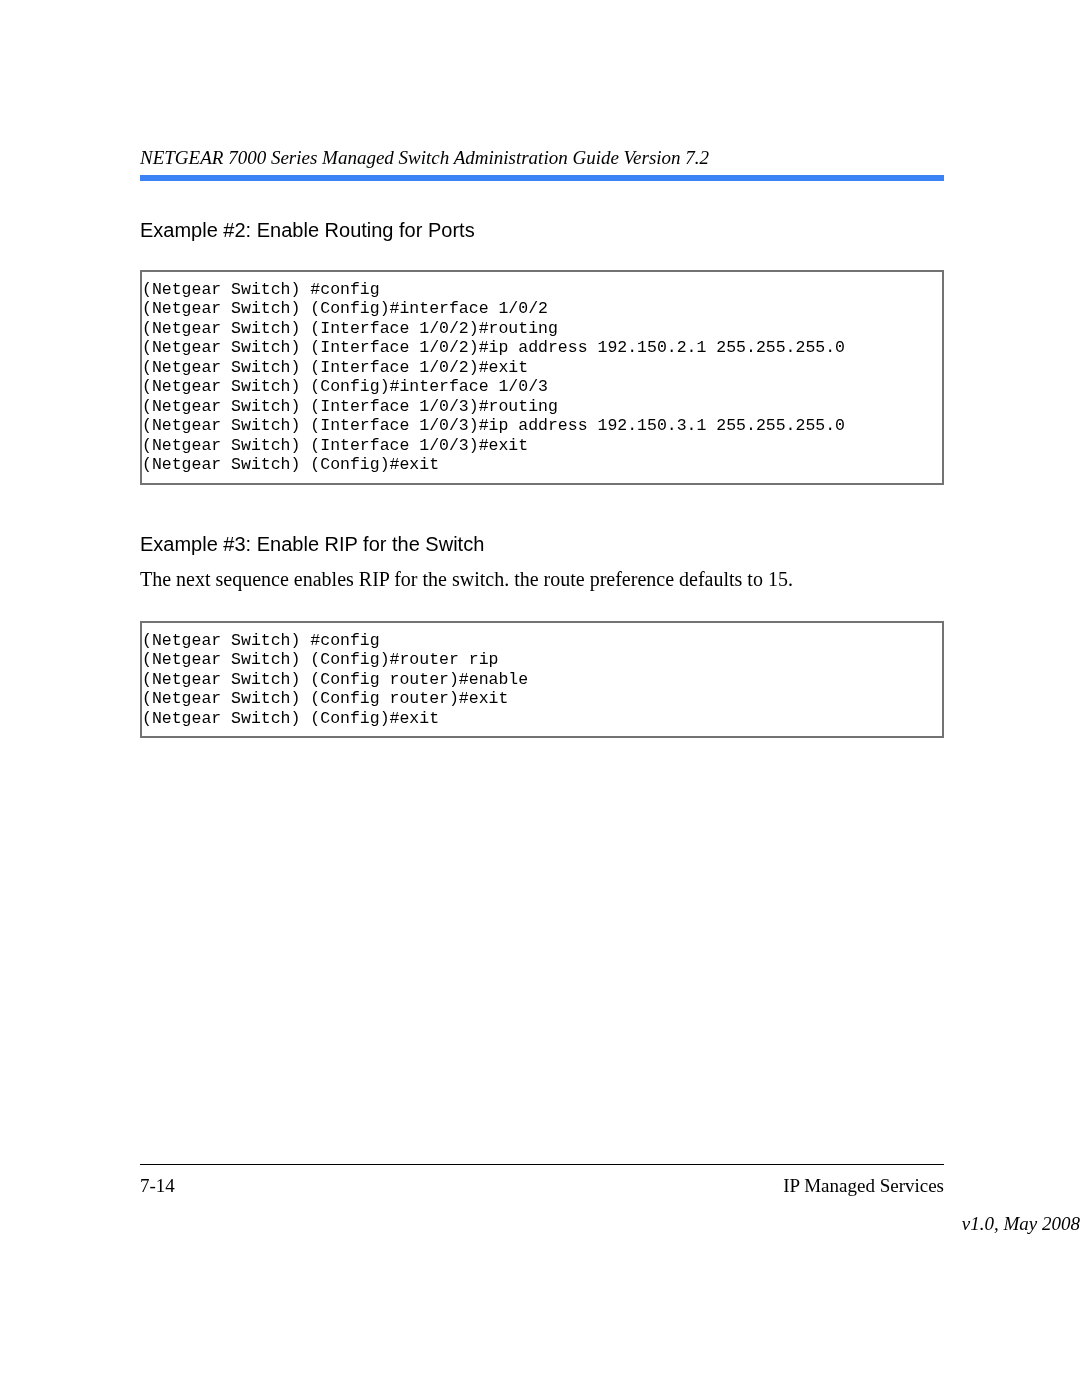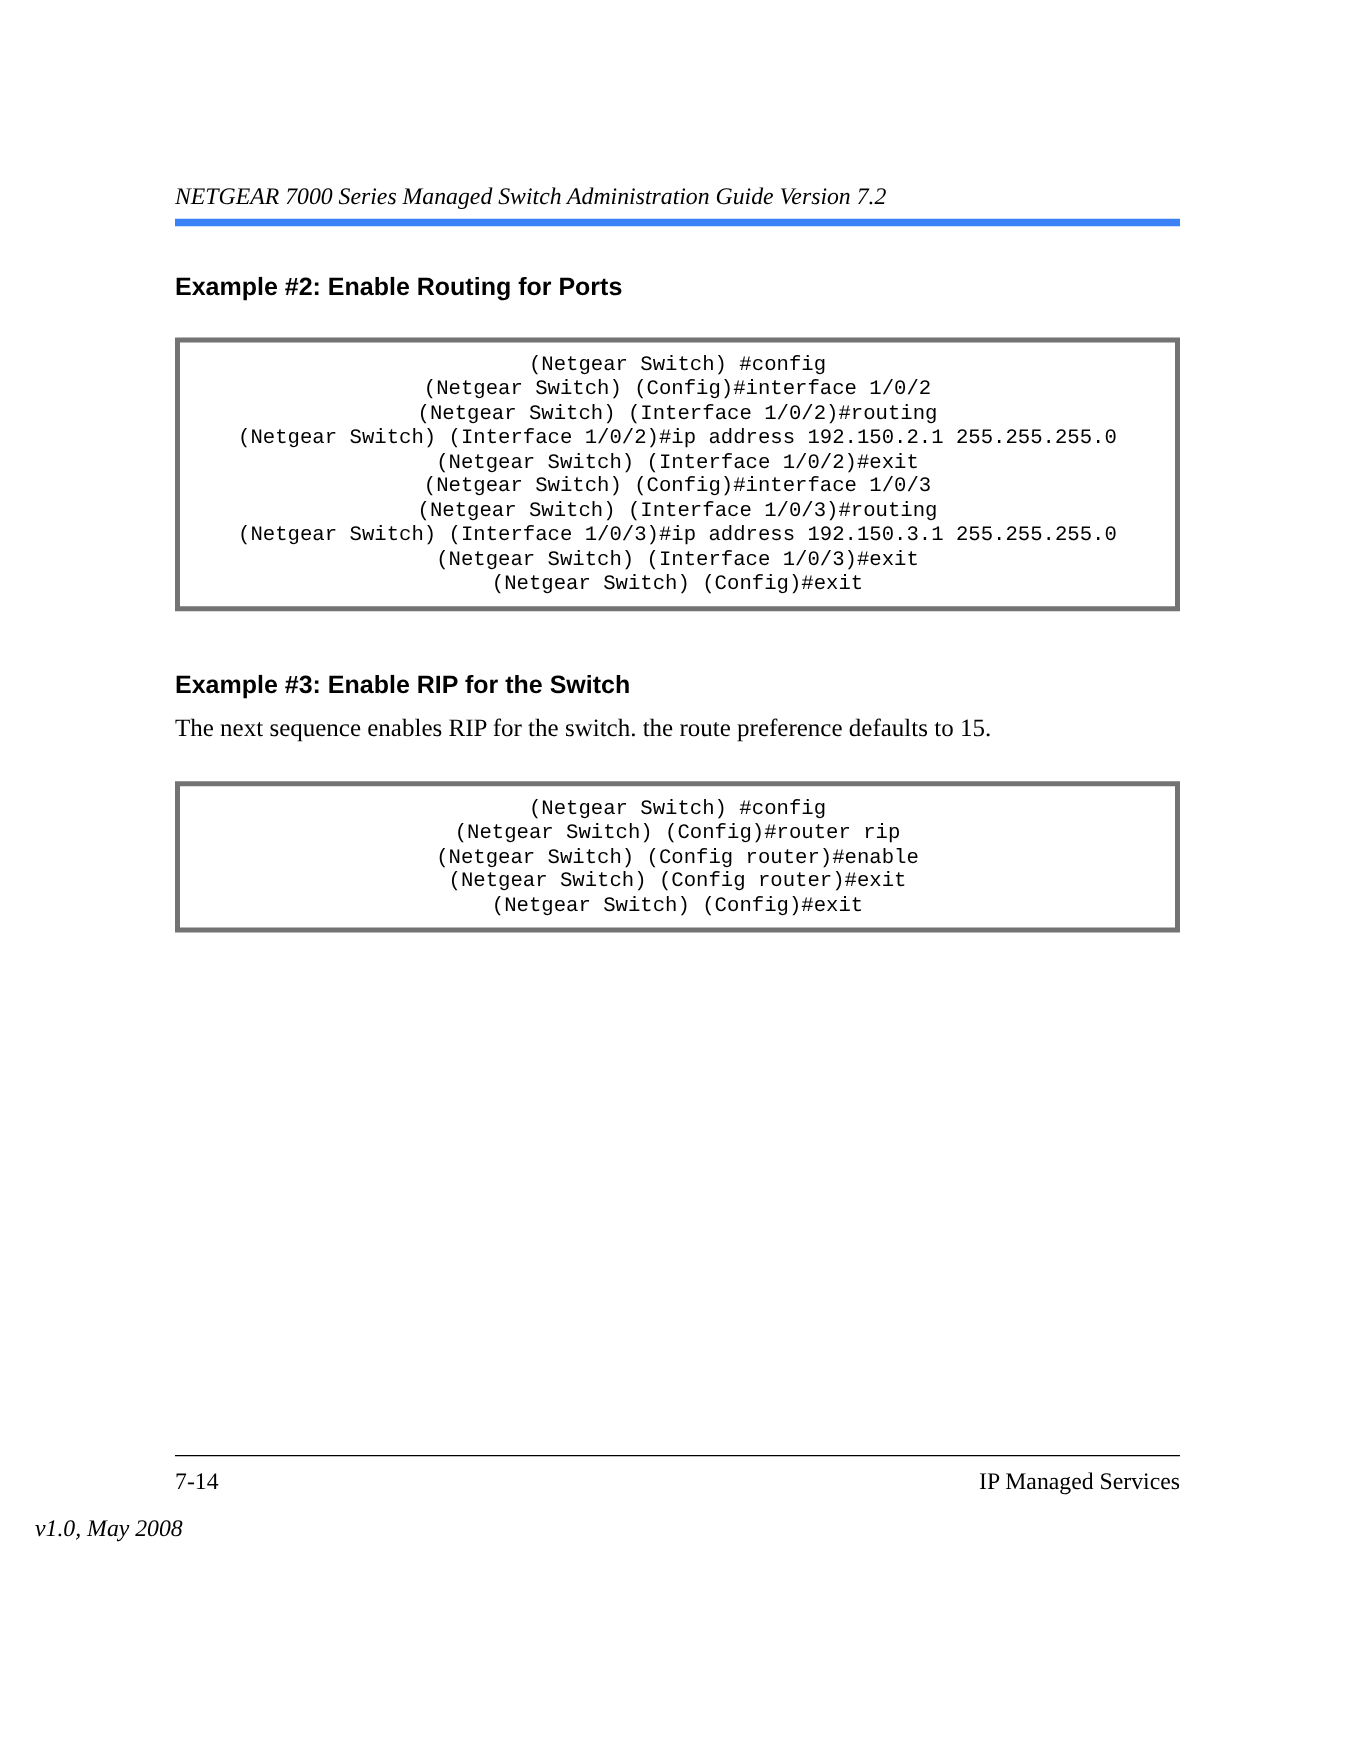--- a/index.html
+++ b/index.html
@@ -26,7 +26,7 @@
   }
   .section-heading {
     font-family: Arial, Helvetica, sans-serif;
-    font-weight: bold;
+    font-weight: normal;
     font-size: 20px;
     margin: 38px 0 10px 0;
   }

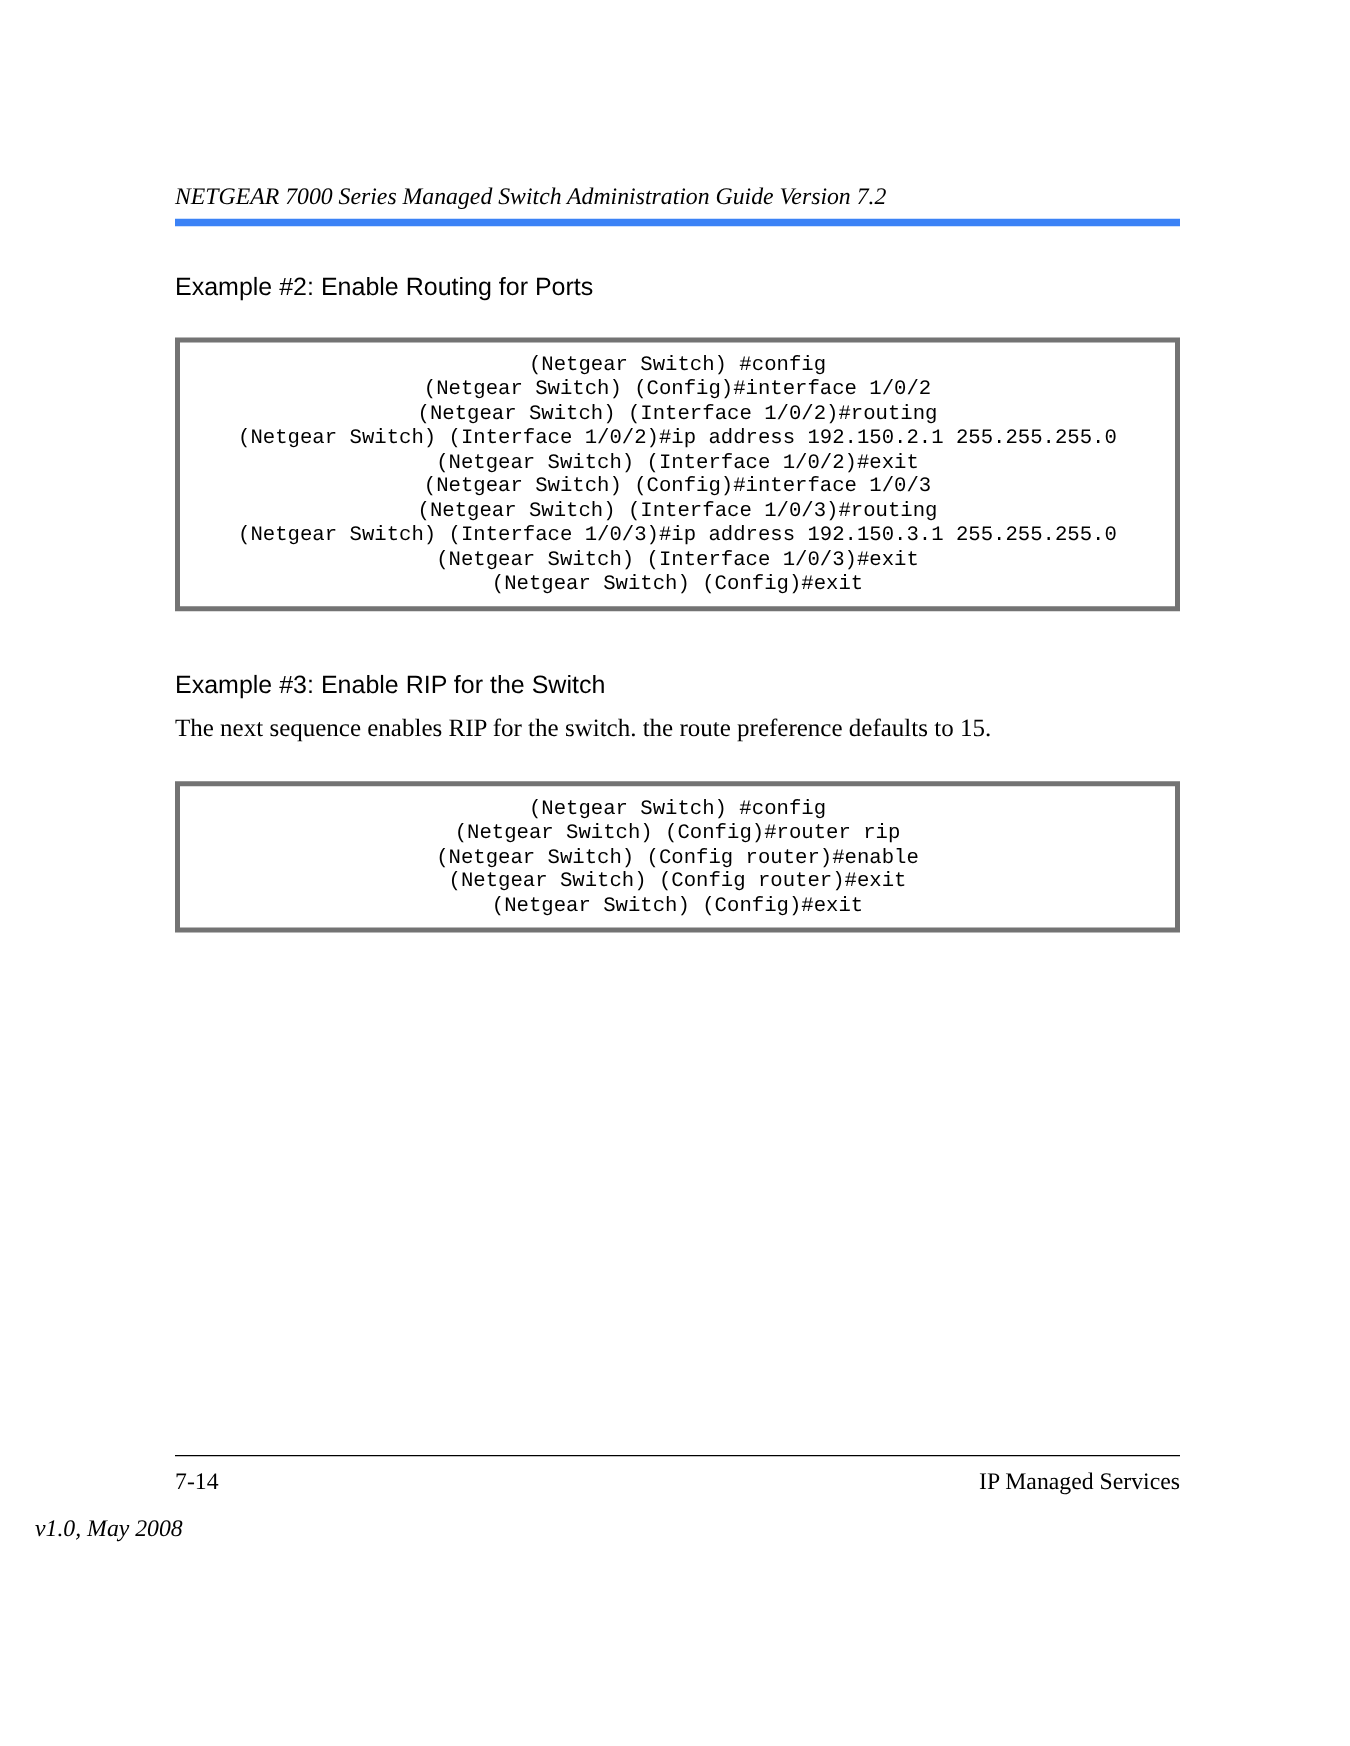--- a/index.html
+++ b/index.html
@@ -39,12 +39,11 @@
     font-family: "Courier New", Courier, monospace;
     font-size: 16.5px;
     line-height: 1.18;
-    border: 4px solid #737373;
-    padding: 8px 10px 8px 10px;
+    border: 2px solid #737373;
+    padding: 8px 10px 8px 0;
     margin: 28px 0 0 0;
     white-space: pre;
     overflow: hidden;
-    text-align: center;
   }
   .footer-block {
     position: absolute;

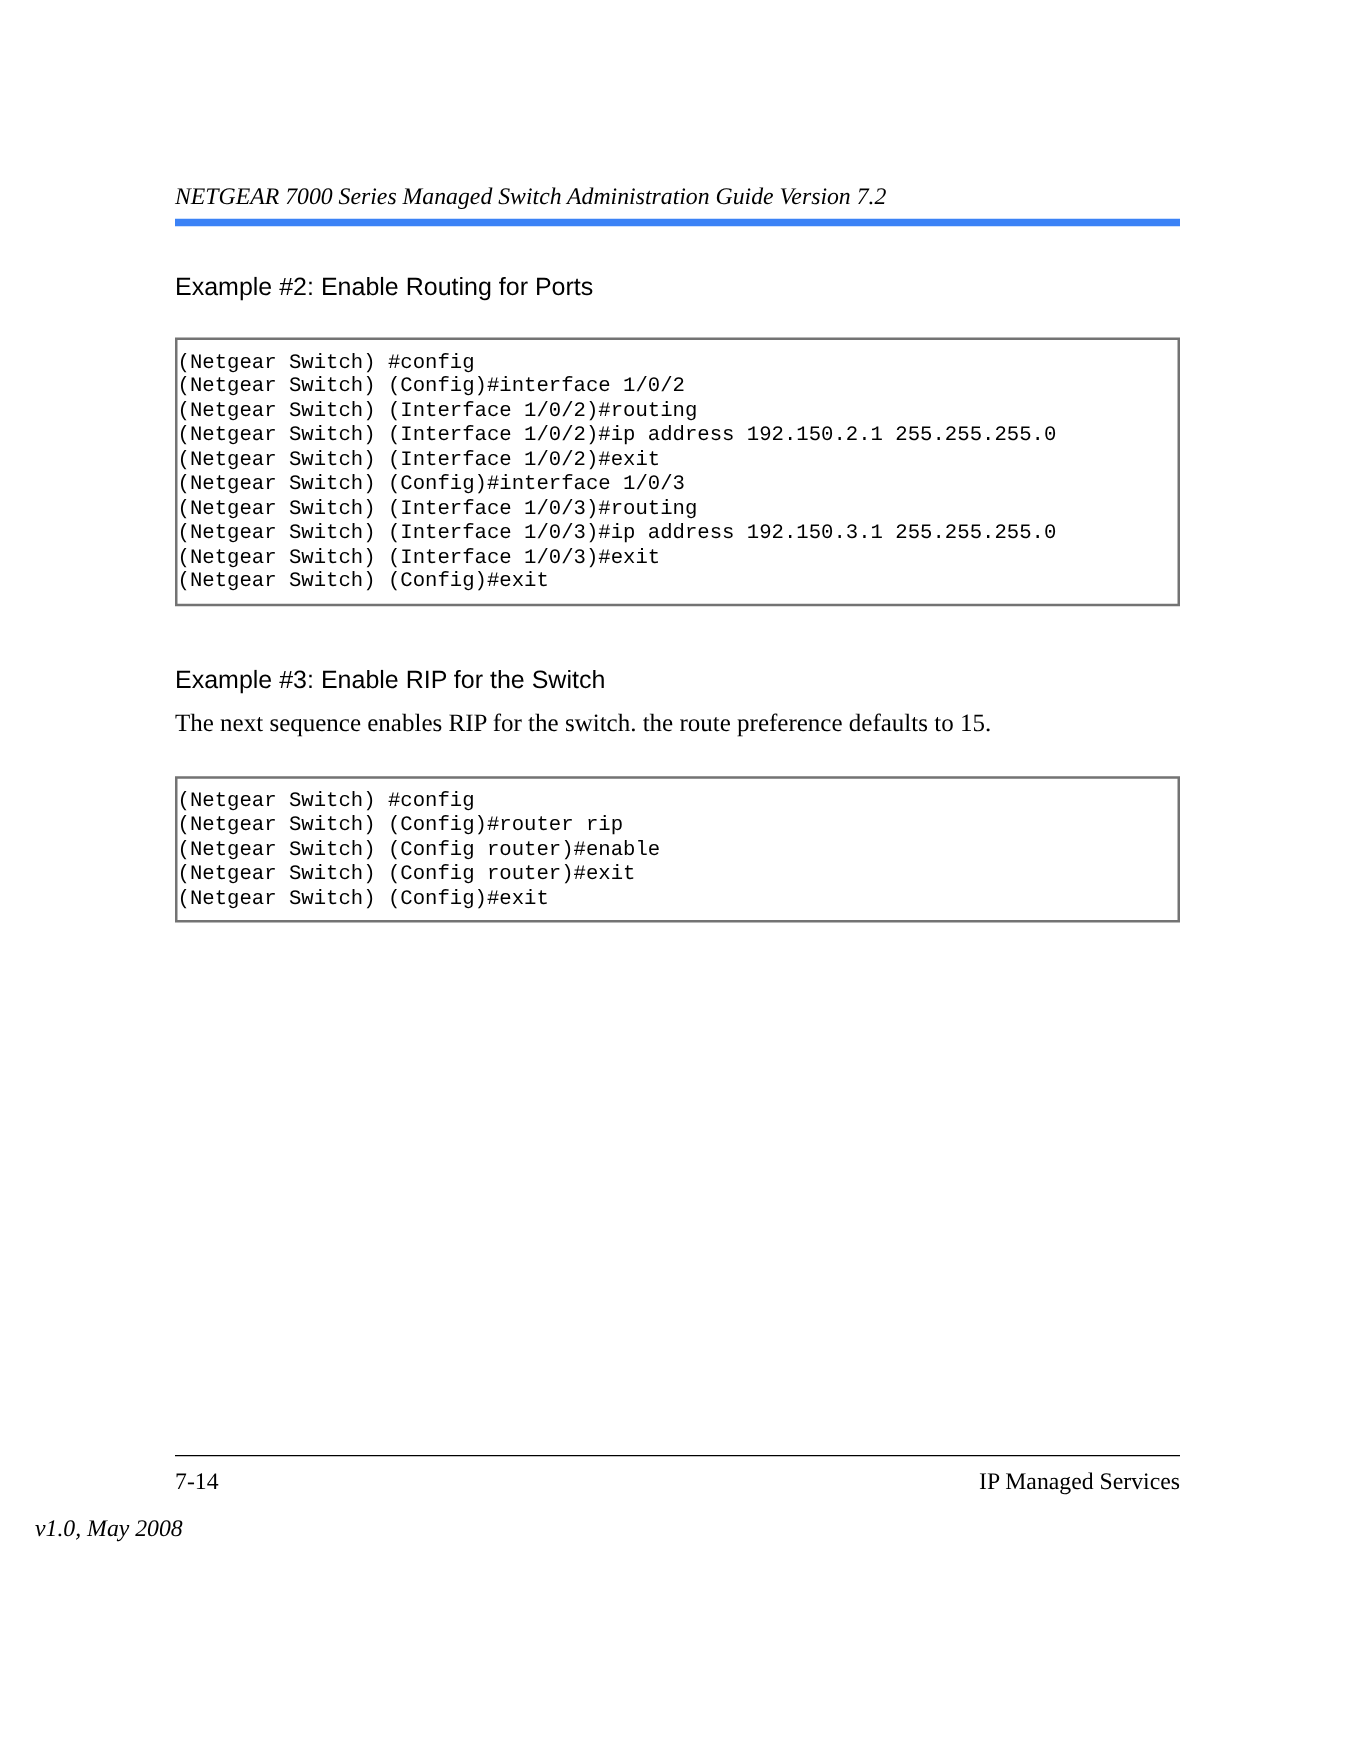--- a/index.html
+++ b/index.html
@@ -67,7 +67,7 @@
     left: 0;
     right: 0;
     bottom: 162px;
-    text-align: left;
+    text-align: right;
     font-style: italic;
     font-size: 19px;
     padding-left: 28px;

